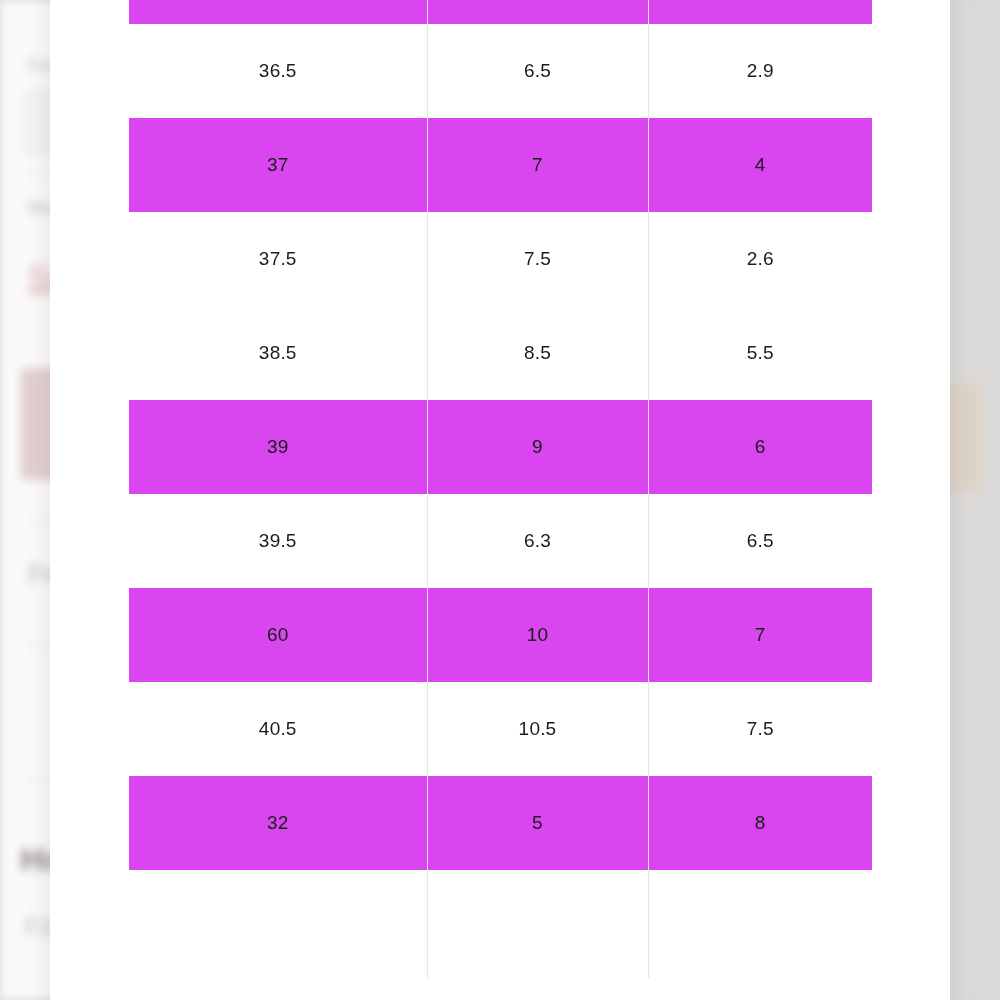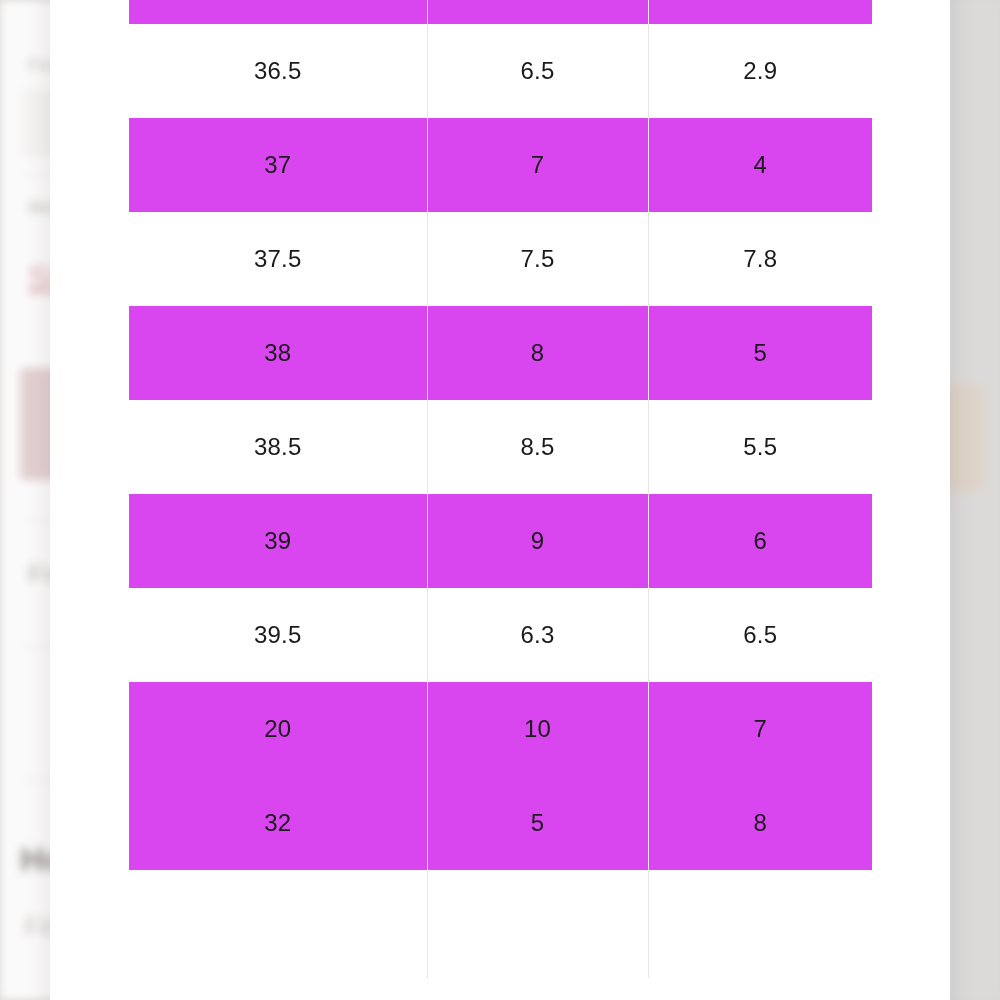--- a/index.html
+++ b/index.html
@@ -114,7 +114,7 @@
     height:94px;
     text-align:center;
     vertical-align:middle;
-    font-size:24px;
+    font-size:19px;
     color:#1b1b1b;
     font-family:"Liberation Sans", sans-serif;
     font-weight:400;

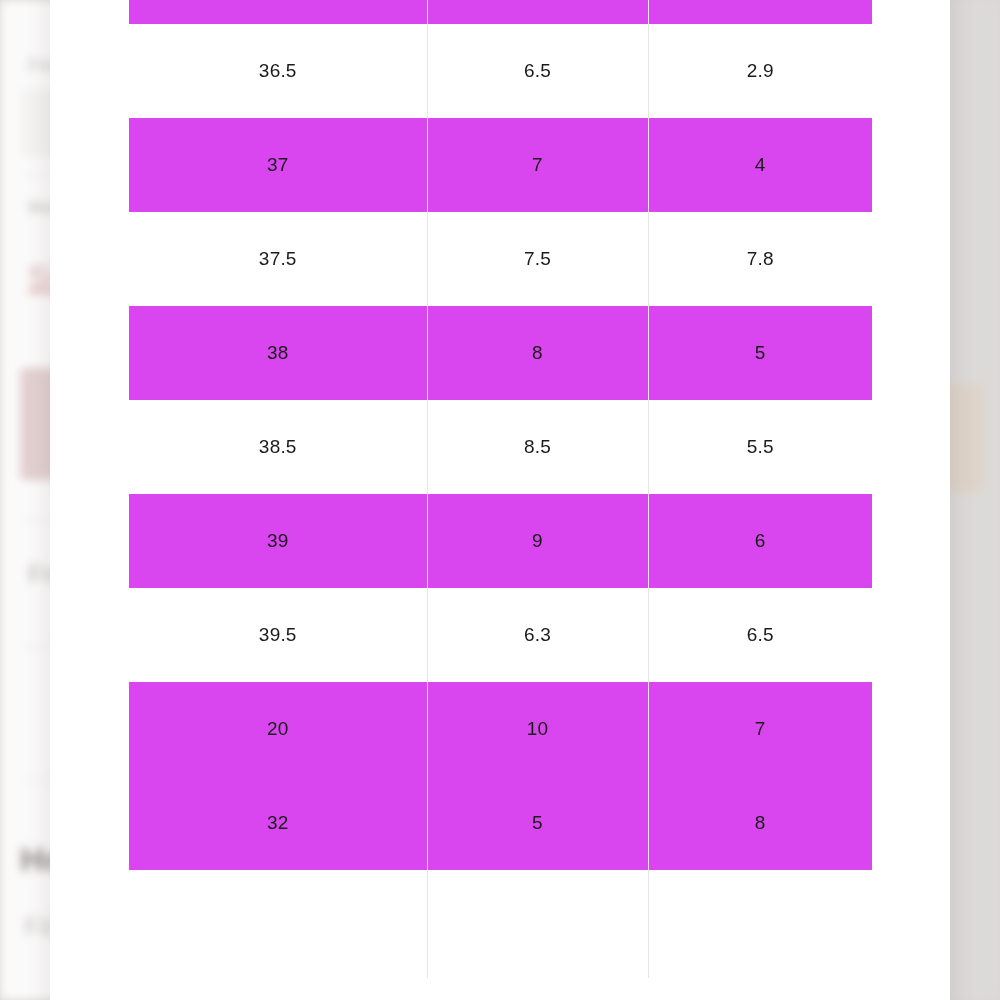--- a/index.html
+++ b/index.html
@@ -203,7 +203,7 @@
             <tr class="even">
               <td>37.5</td>
               <td>7.5</td>
-              <td>7.8</td>
+              <td>2.6</td>
             </tr>
             <tr class="odd">
               <td>38</td>

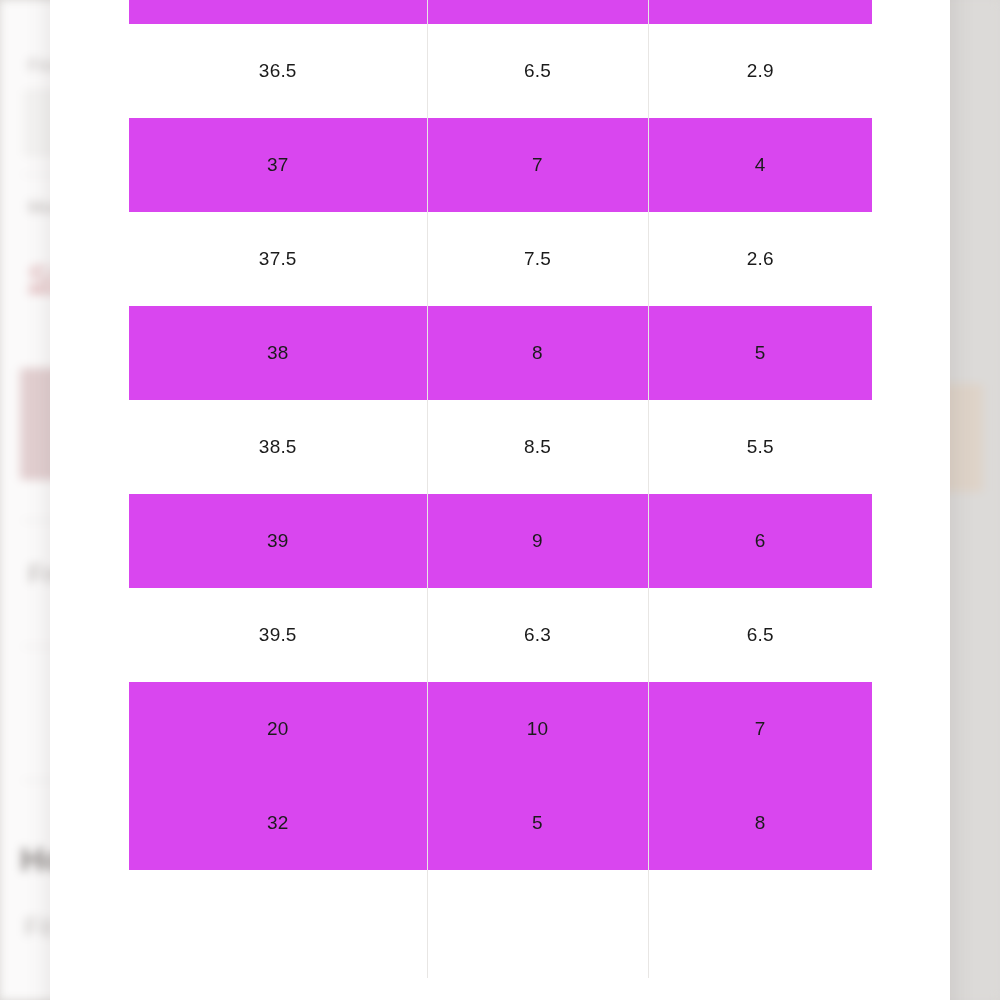--- a/index.html
+++ b/index.html
@@ -205,11 +205,6 @@
               <td>7.5</td>
               <td>2.6</td>
             </tr>
-            <tr class="odd">
-              <td>38</td>
-              <td>8</td>
-              <td>5</td>
-            </tr>
             <tr class="even">
               <td>38.5</td>
               <td>8.5</td>

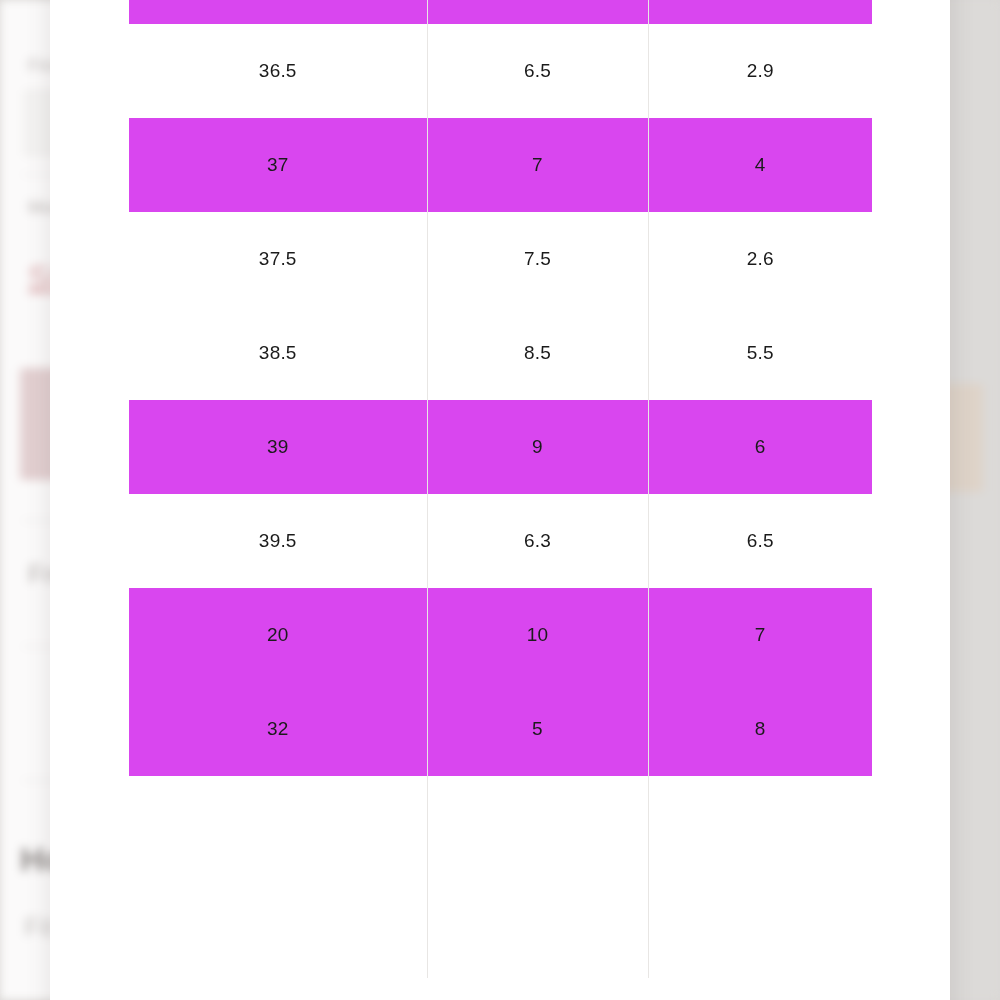--- a/index.html
+++ b/index.html
@@ -221,7 +221,7 @@
               <td>6.5</td>
             </tr>
             <tr class="odd">
-              <td>20</td>
+              <td>60</td>
               <td>10</td>
               <td>7</td>
             </tr>

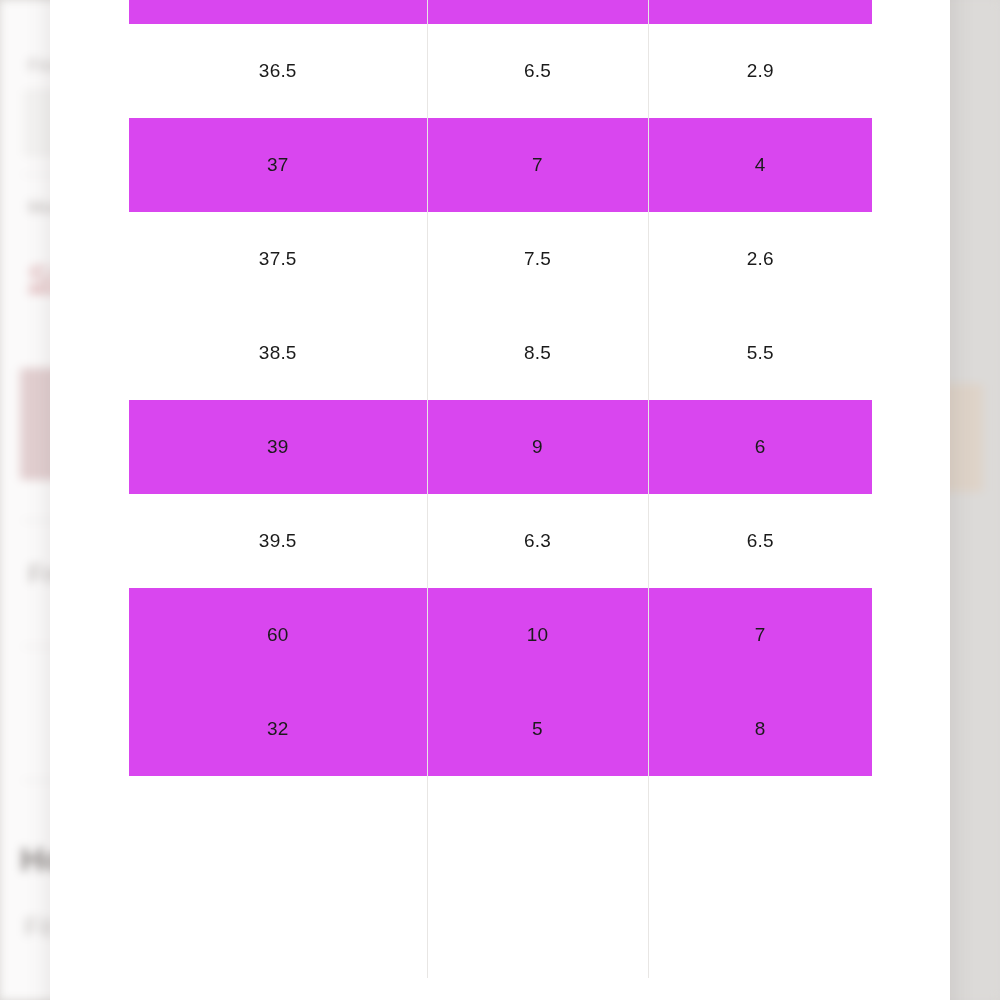--- a/index.html
+++ b/index.html
@@ -225,6 +225,11 @@
               <td>10</td>
               <td>7</td>
             </tr>
+            <tr class="even">
+              <td>40.5</td>
+              <td>10.5</td>
+              <td>7.5</td>
+            </tr>
             <tr class="odd">
               <td>32</td>
               <td>5</td>

